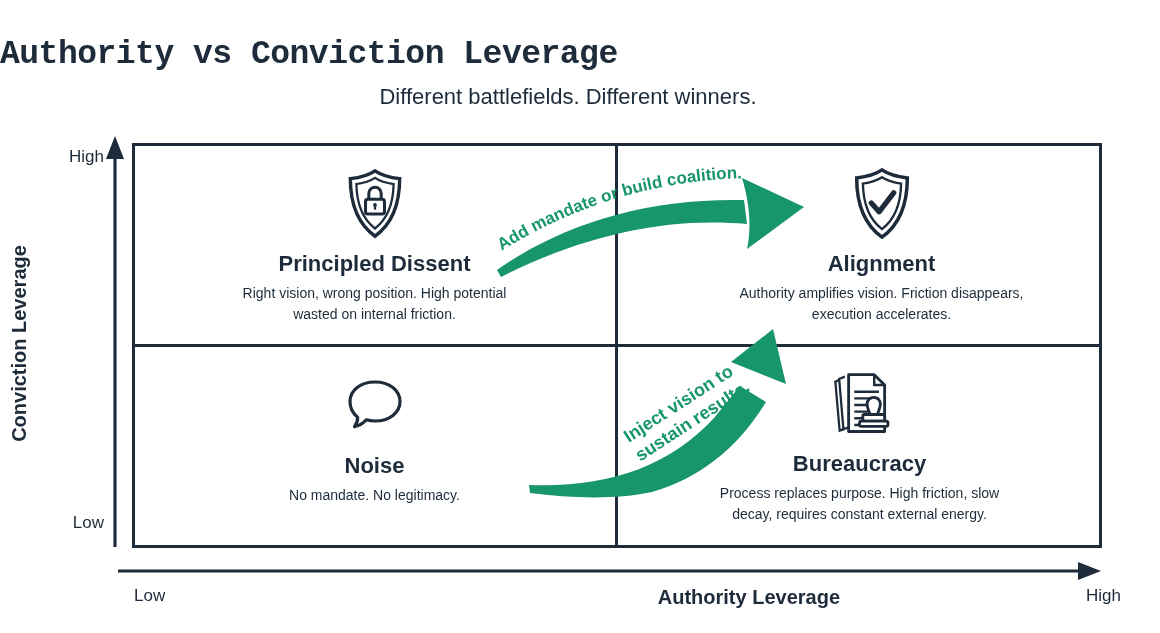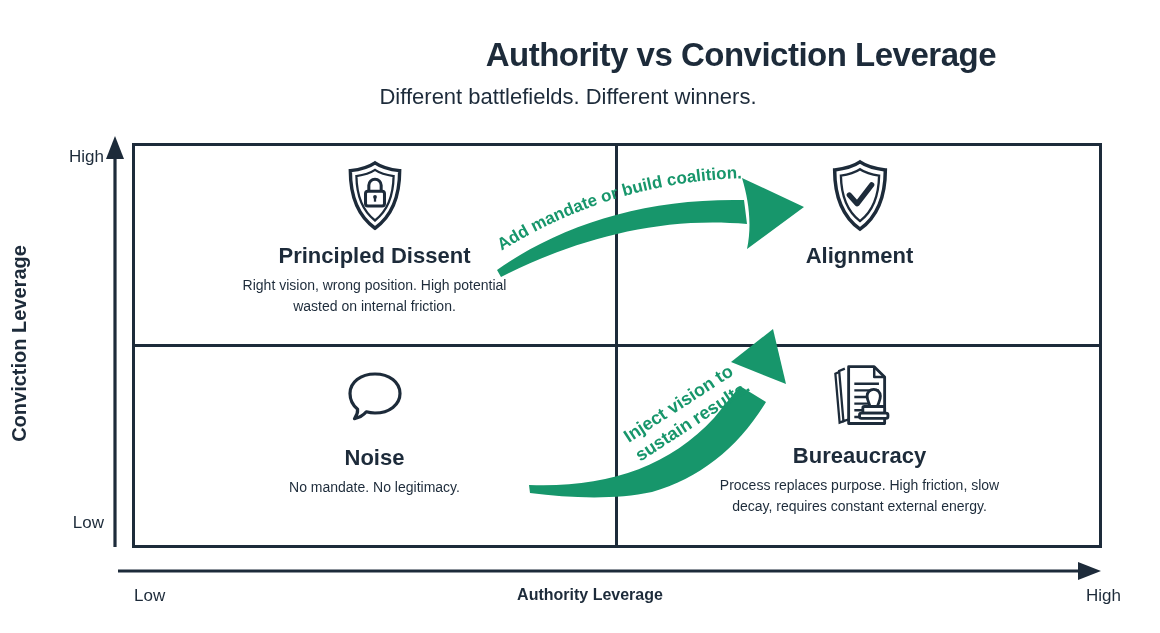--- a/index.html
+++ b/index.html
@@ -18,7 +18,7 @@
   }
   .chart-title{
     position:absolute;left:0;top:36px;width:996px;
-    text-align:right;font-size:33px;font-weight:bold;letter-spacing:-.5px;
+    text-align:left;font-size:33px;font-weight:bold;letter-spacing:-.5px;font-family:Liberation Mono, monospace;
   }
   .chart-subtitle{
     position:absolute;left:0;top:84px;width:1136px;

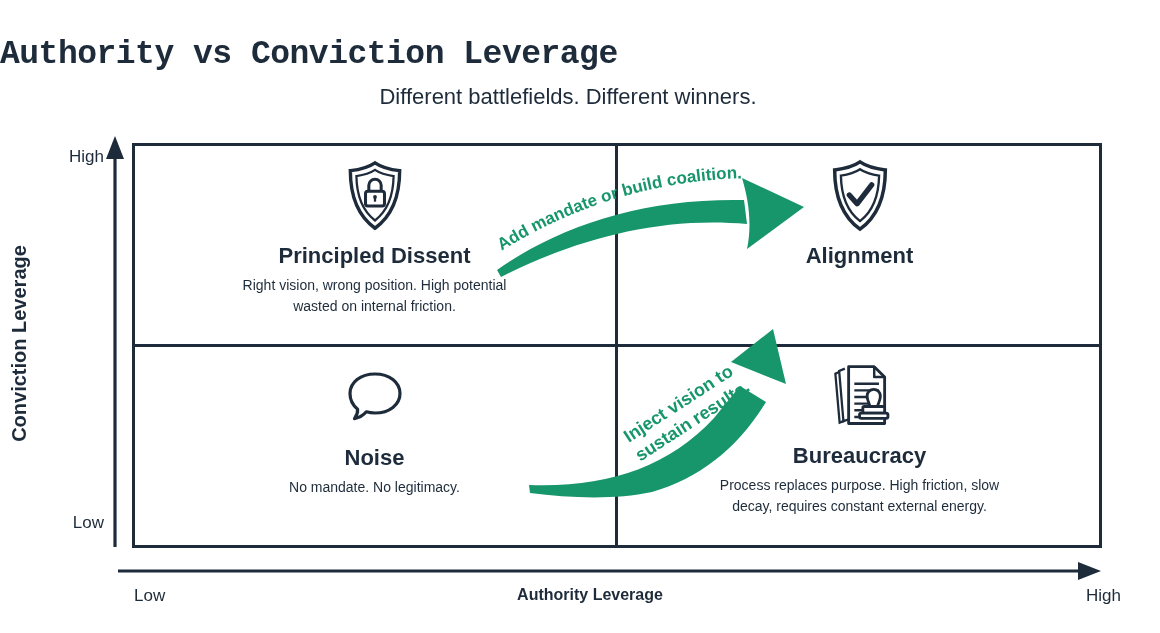--- a/index.html
+++ b/index.html
@@ -32,7 +32,7 @@
   .divider-h{position:absolute;left:0;top:198px;width:964px;height:3px;background:var(--navy);}
   .quad{
     position:absolute;display:flex;flex-direction:column;align-items:center;
-    text-align:center;padding-top:16px;
+    text-align:center;padding-top:24px;
   }
   .q-tl{left:132px;top:143px;width:485px;height:202px;}
   .q-tr{left:617px;top:143px;width:485px;height:202px;}

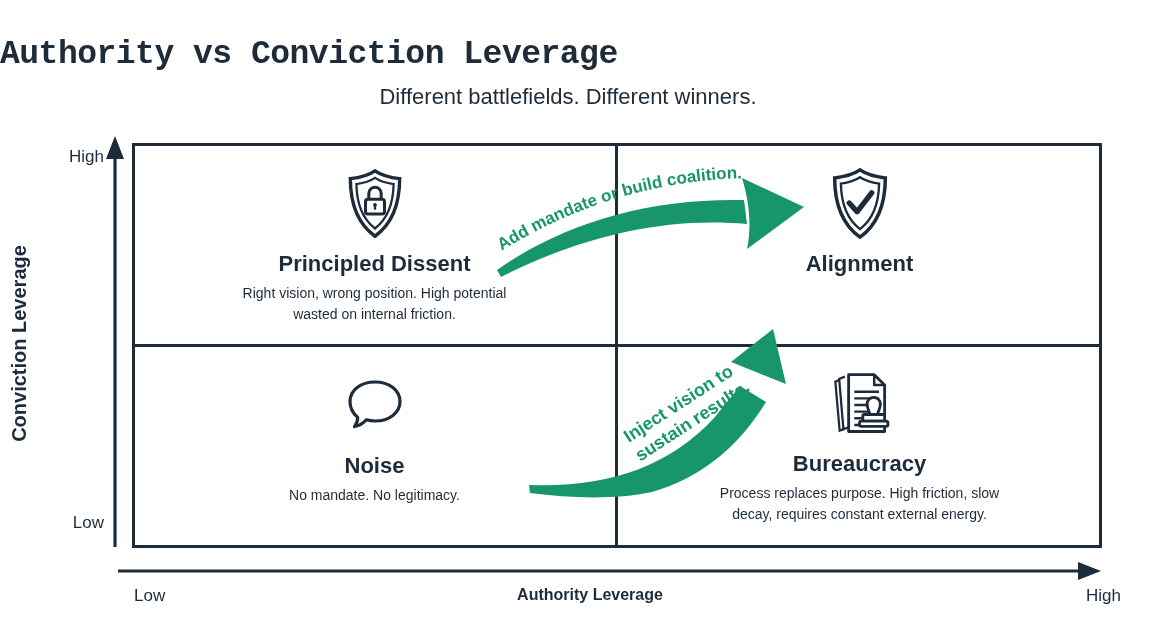--- a/index.html
+++ b/index.html
@@ -35,7 +35,7 @@
     text-align:center;padding-top:24px;
   }
   .q-tl{left:132px;top:143px;width:485px;height:202px;}
-  .q-tr{left:617px;top:143px;width:485px;height:202px;}
+  .q-tr{left:639px;top:143px;width:485px;height:202px;}
   .q-bl{left:132px;top:345px;width:485px;height:203px;}
   .q-br{left:617px;top:345px;width:485px;height:146px;}
   .icon-wrap{height:74px;display:flex;align-items:center;justify-content:center;}

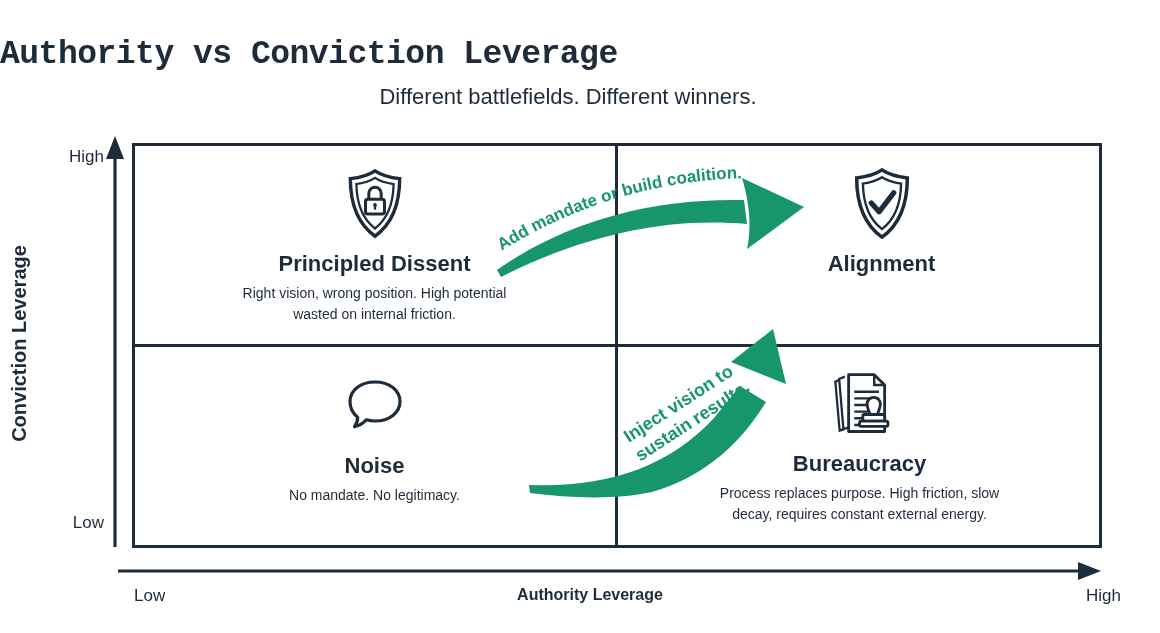--- a/index.html
+++ b/index.html
@@ -100,6 +100,7 @@
       </svg>
     </div>
     <h3>Alignment</h3>
+    <p>Authority amplifies vision. Friction disappears, execution accelerates.</p>
   </div>
 
   <div class="quad q-bl">

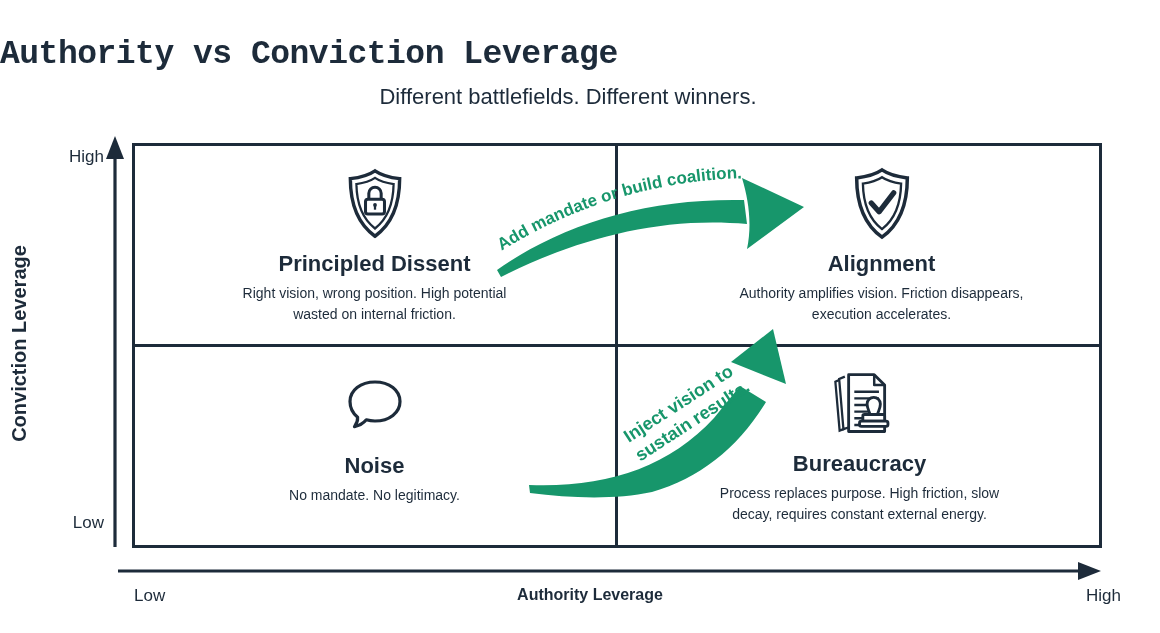--- a/index.html
+++ b/index.html
@@ -57,8 +57,8 @@
   .xlab-low{left:134px;top:586px;}
   .xlab-high{left:1037px;top:586px;width:84px;text-align:right;}
   .x-title{
-    position:absolute;left:360px;top:586px;width:460px;text-align:center;
-    font-size:16px;font-weight:bold;
+    position:absolute;left:380px;top:586px;width:460px;text-align:right;
+    font-size:20px;font-weight:bold;
   }
   .arrow-label-curved{fill:var(--green);font-size:17px;font-weight:600;font-family:"Liberation Sans",sans-serif;}
   .arrow-label-rot{fill:var(--green);font-size:18px;font-weight:600;font-family:"Liberation Sans",sans-serif;}

